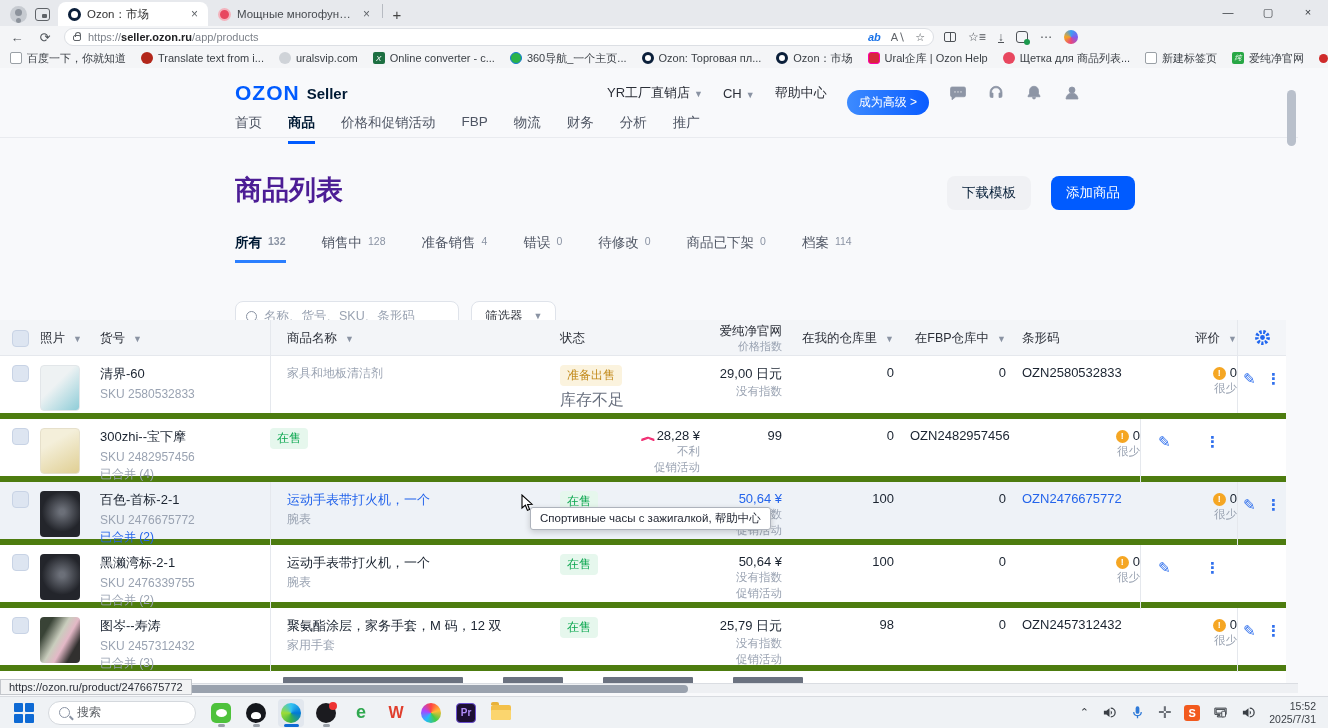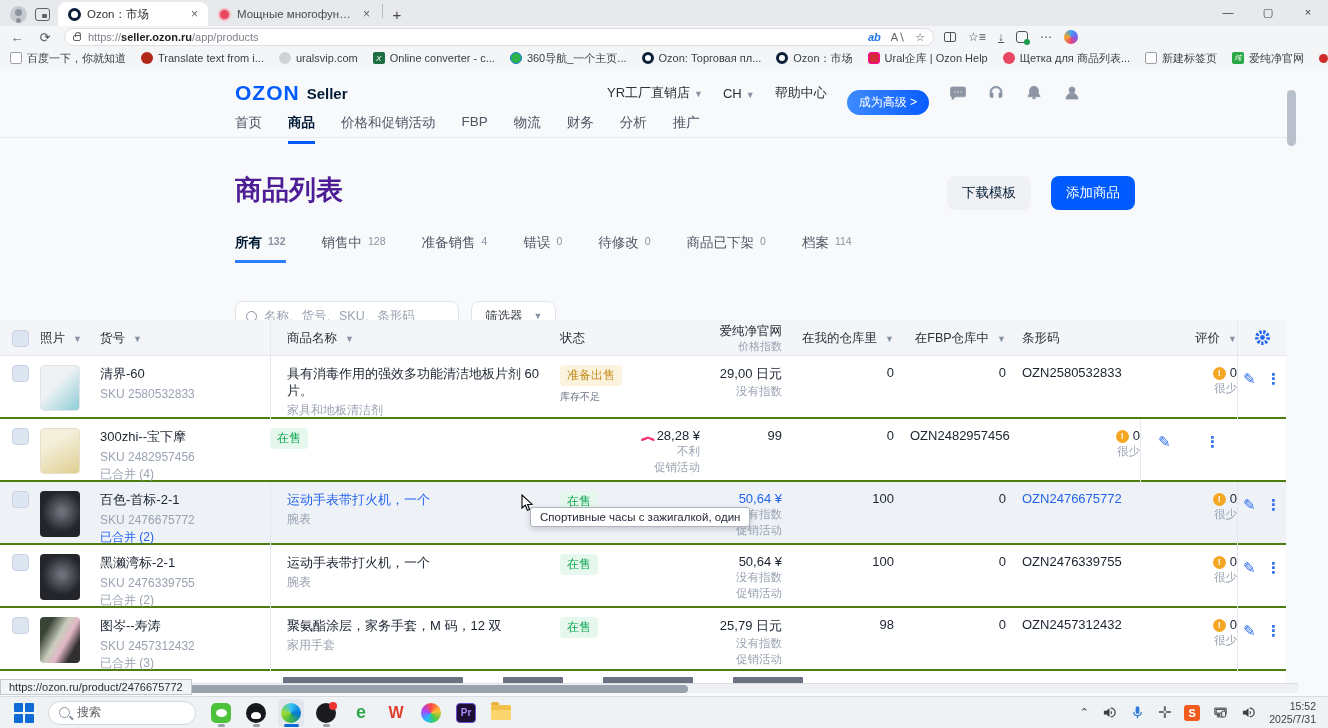--- a/index.html
+++ b/index.html
@@ -103,7 +103,7 @@
   .h-sub { font-size:11px; color:#9aa3b2; line-height:13px; }
   .col-border-l { border-left:1px solid #e5e8ed; height:100%; }
   .checkbox { width:17px; height:17px; border-radius:4px; background:#dde5f1; border:1px solid #c8d3e5; display:inline-block; }
-  .trow { height:63px; background:#fff; border-bottom:2px solid #4d7c0f; font-size:13px; color:#1a2330; }
+  .trow { height:63px; background:#fff; border-bottom:6px solid #4d7c0f; font-size:13px; color:#1a2330; }
   .trow.hover { background:#eef2f7; }
   .c { padding-top:9px; }
   .c.cb { padding-left:12px; }

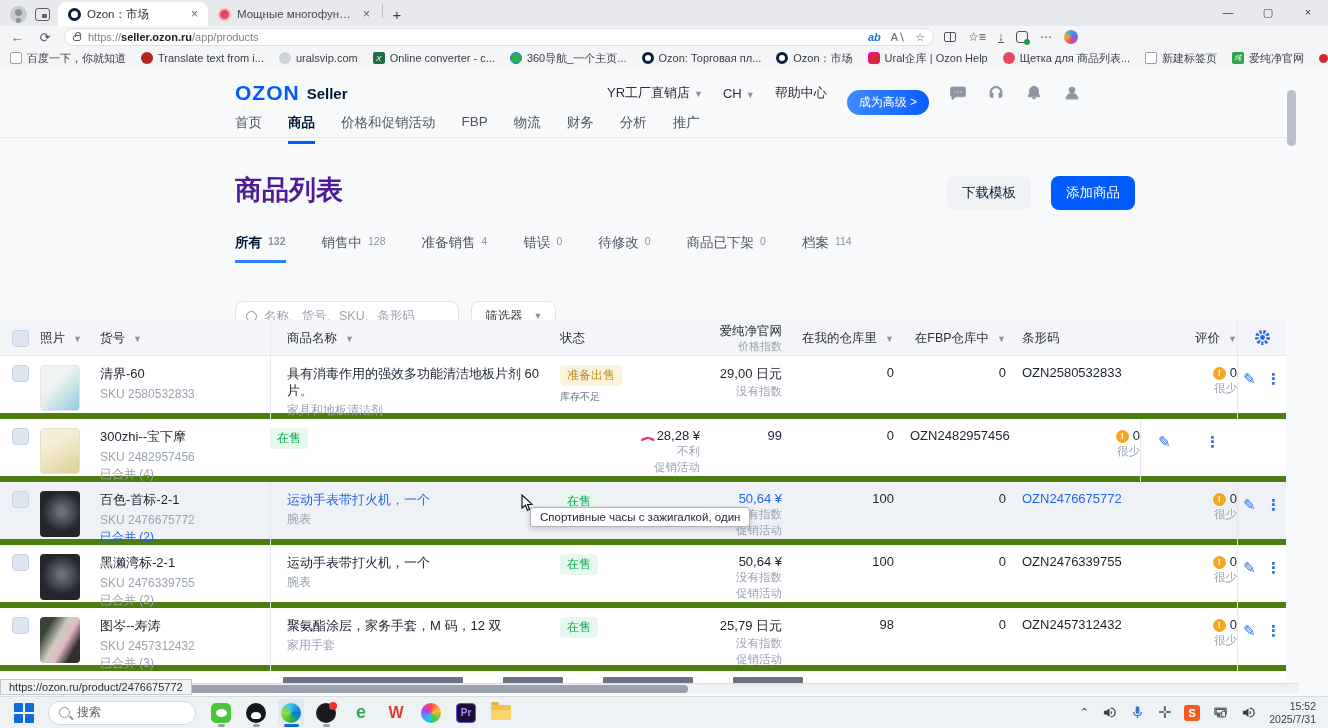--- a/index.html
+++ b/index.html
@@ -425,7 +425,6 @@
           <div class="sub">SKU 2580532833</div>
         </div>
         <div class="c col-border-l" style="padding-left:16px;">
-          <div class="prod-name">具有消毒作用的强效多功能清洁地板片剂 60 片。</div>
           <div class="sub">家具和地板清洁剂</div>
         </div>
         <div class="c"><span class="pill warn">准备出售</span>

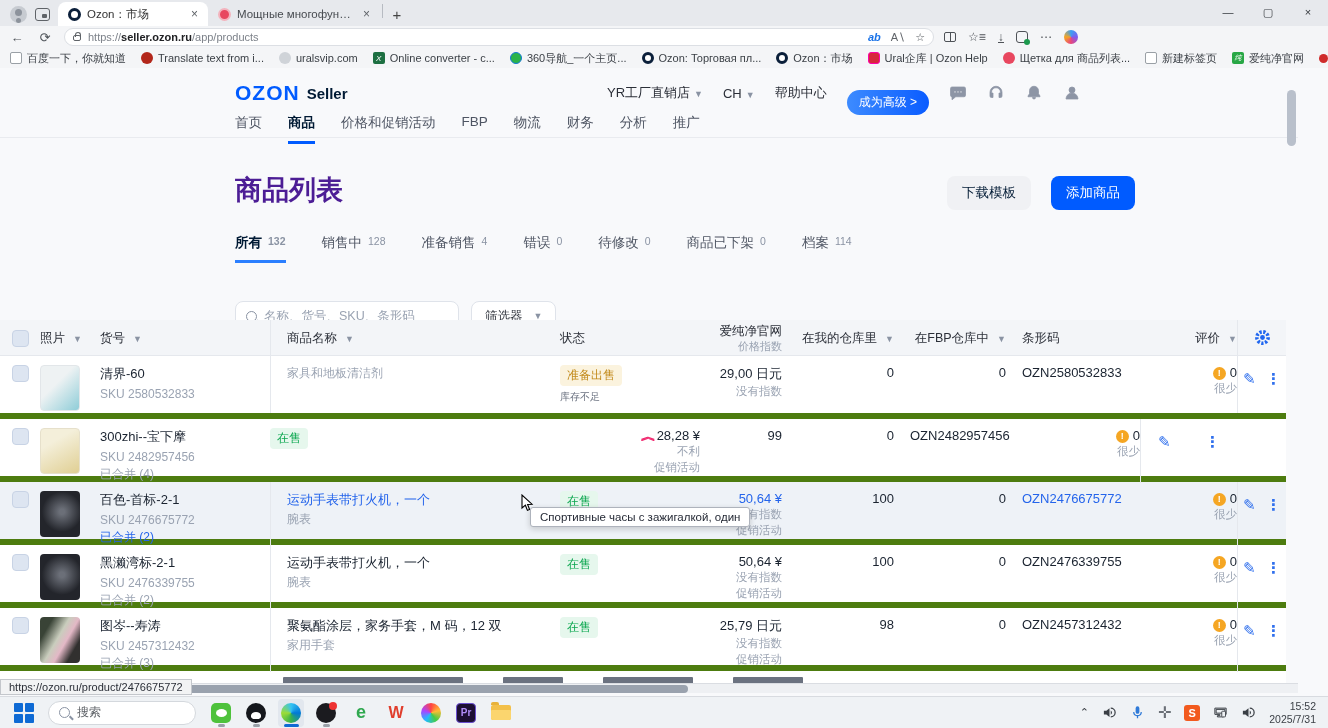--- a/index.html
+++ b/index.html
@@ -119,7 +119,7 @@
   .pill { display:inline-block; font-size:12px; padding:2px 7px; border-radius:4px; }
   .pill.ok { color:#0ca750; background:#e6f7ed; }
   .pill.warn { color:#c28a1a; background:#fbf3de; }
-  .status-note { font-size:10px; color:#6b7280; margin-top:4px; }
+  .status-note { font-size:16px; color:#6b7280; margin-top:4px; }
   .c.price, .c.num, .c.rating { text-align:right; }
   .price-main { display:flex; justify-content:flex-end; align-items:center; gap:3px; }
   .price-sub { font-size:11.5px; color:#9aa3b2; line-height:16px; }

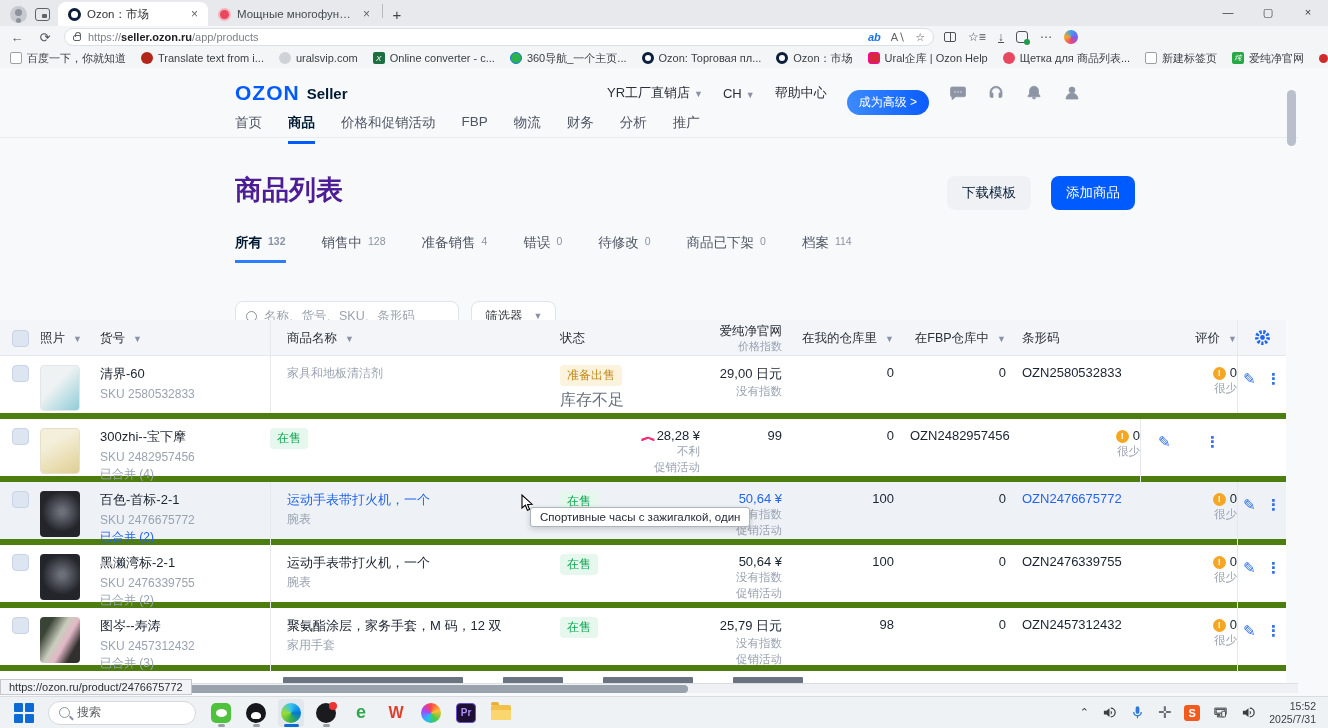--- a/index.html
+++ b/index.html
@@ -587,7 +587,7 @@
           <path d="M2 1 L2 14 L5.4 11.2 L7.4 16.4 L9.6 15.5 L7.6 10.4 L12 10.2 Z" fill="#fff" stroke="#000" stroke-width="1.1"></path>
         </svg>
     </div>
-    <div class="tooltip">Спортивные часы с зажигалкой, один</div>
+    <div class="tooltip">Спортивные часы с зажигалкой, 帮助中心</div>
 
     <div class="vscroll"></div>
     <div class="hscroll">

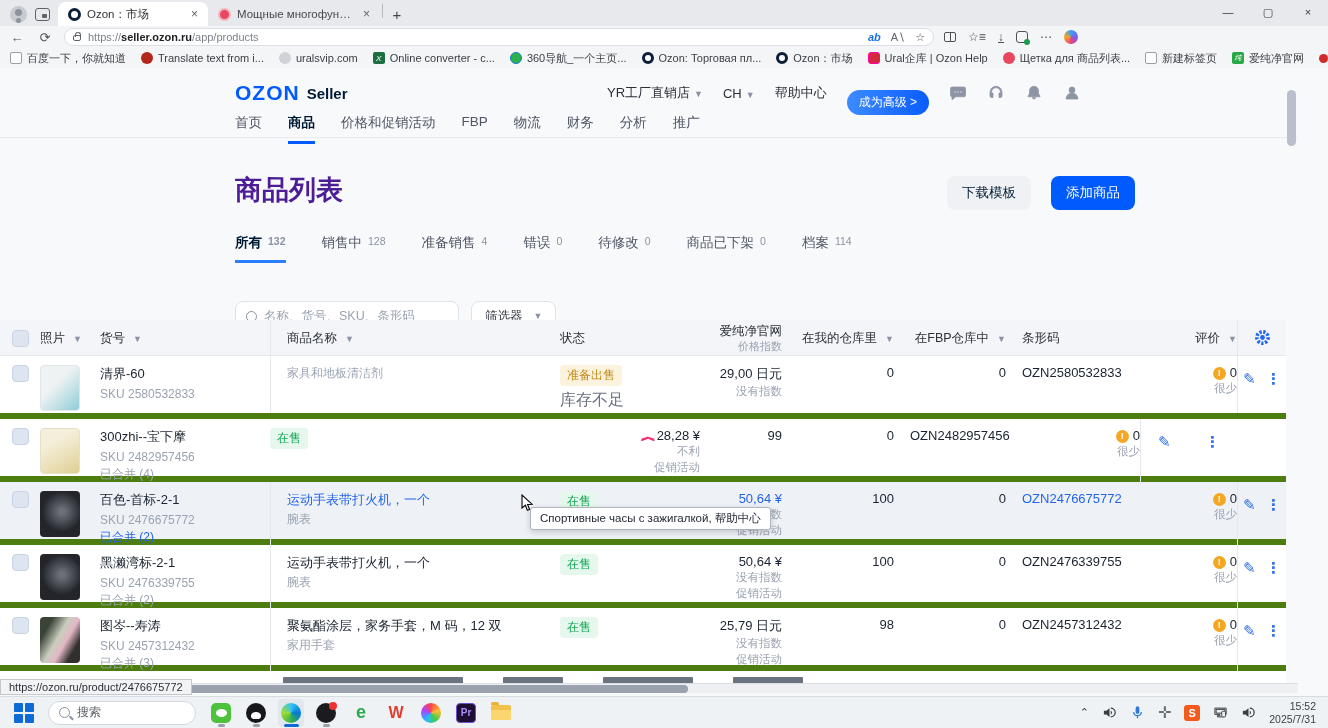--- a/index.html
+++ b/index.html
@@ -533,7 +533,6 @@
         </div>
         <div class="c num">100</div>
         <div class="c num">0</div>
-        <div class="c barcode">OZN2476339755</div>
         <div class="c rating">
             <div><span class="warn-ic">!</span><span>0</span></div>
           <div class="price-sub">很少</div>

